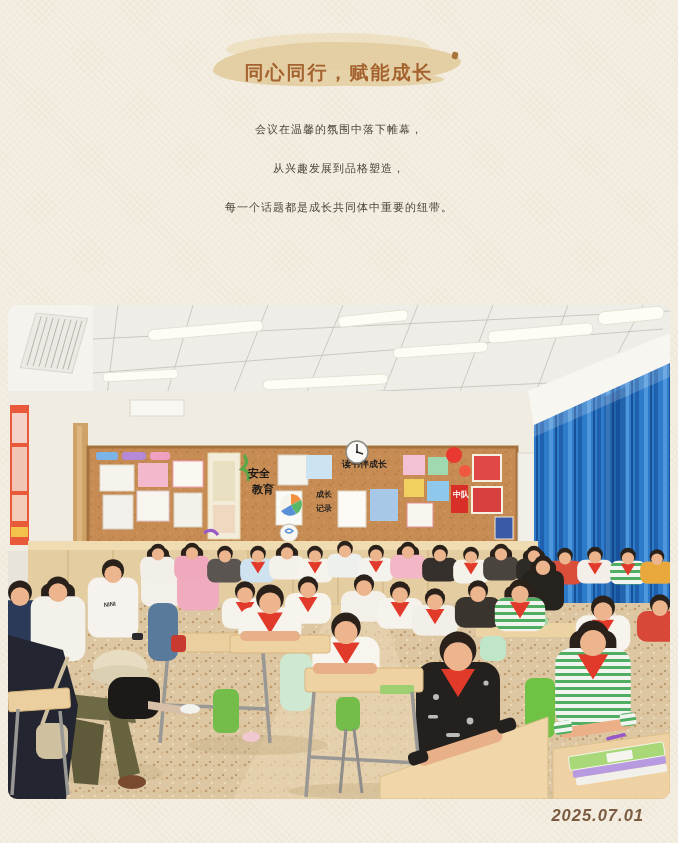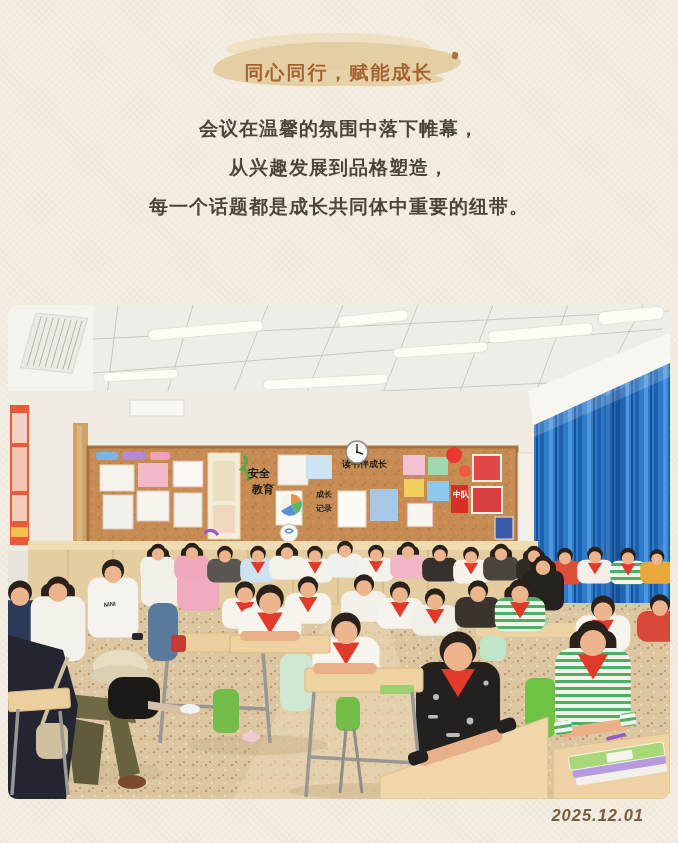--- a/index.html
+++ b/index.html
@@ -23,7 +23,7 @@
   .page-title{position:absolute;left:0;top:52px;width:678px;text-align:center;
     font-size:19px;font-weight:bold;color:#a4622e;letter-spacing:2px;margin-top:8px;}
   .article{position:absolute;left:0;top:121px;width:678px;text-align:center;}
-  .article p{margin:0 0 23px 0;font-size:19px;line-height:16px;font-weight:700;
+  .article p{margin:0 0 23px 0;font-size:11px;line-height:16px;font-weight:400;
     color:#4a443a;letter-spacing:1px;}
   .photo{position:absolute;left:8px;top:305px;width:662px;height:494px;
     border-radius:9px;overflow:hidden;background:#e8e4da;}

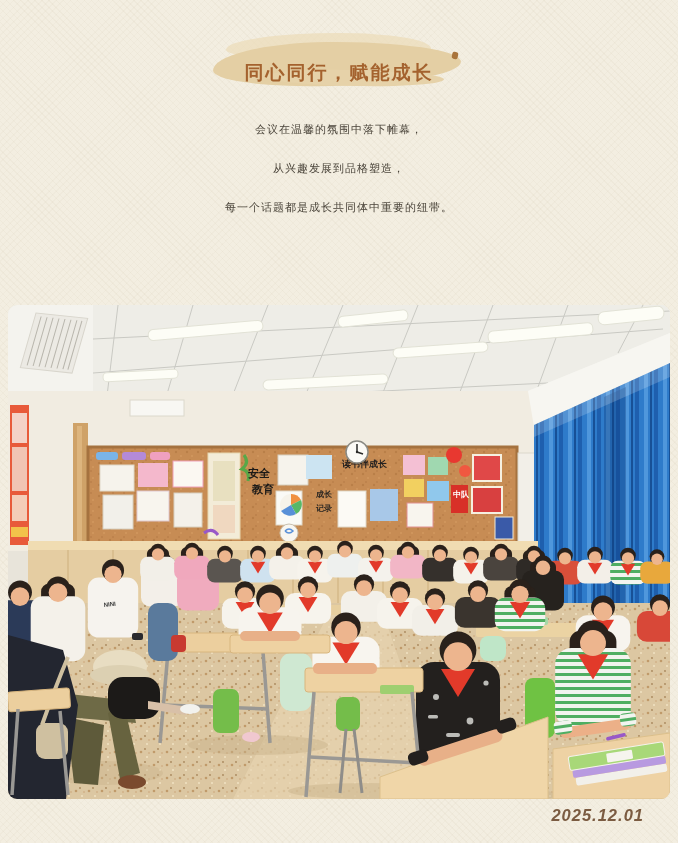--- a/index.html
+++ b/index.html
@@ -530,7 +530,7 @@
     </svg>
   </div>
 
-  <div class="date">2025.12.01</div>
+  <div class="date">2025.07.01</div>
 </div>
 
 </body></html>

